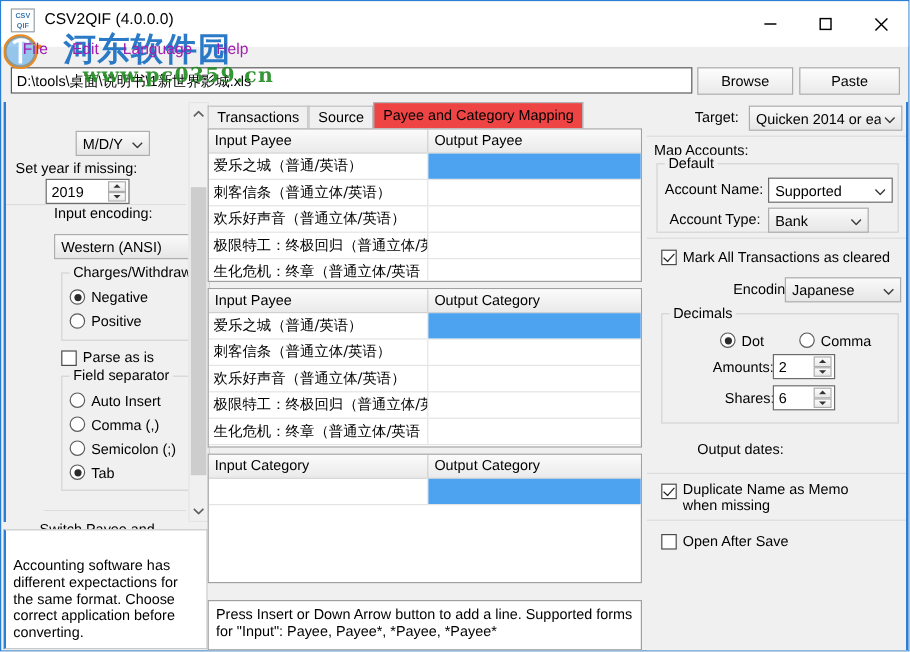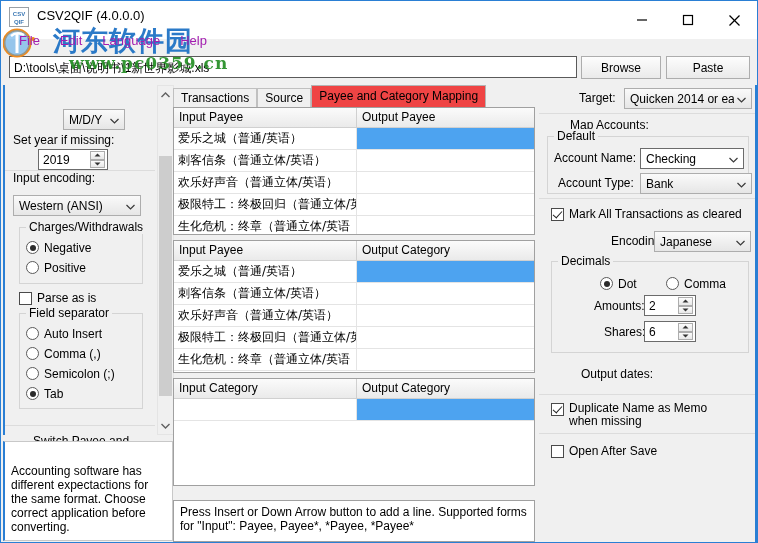--- a/index.html
+++ b/index.html
@@ -372,7 +372,7 @@
     </div>
 
     <div class="rblk sep" style="height:84px;">
-      <div style="position:absolute;left:6px;top:4px;font-size:12px;margin-left:25px;">Map Accounts:</div>
+      <div style="position:absolute;left:6px;top:4px;font-size:12px;">Map Accounts:</div>
       <div class="groupbox" style="position:absolute;left:8px;top:22px;width:202px;height:58px;">
         <div class="grouptitle">Default</div>
         <div style="position:absolute;left:6px;top:14px;font-size:12px;">Account Name:</div>

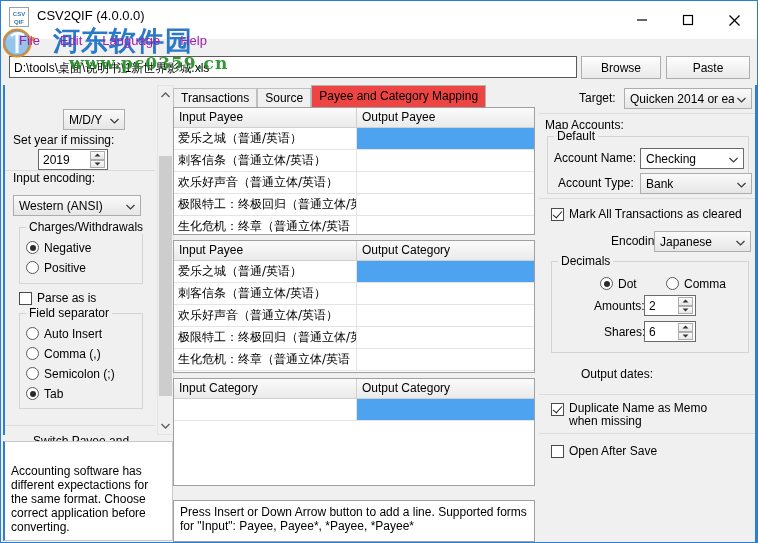--- a/index.html
+++ b/index.html
@@ -377,7 +377,7 @@
         <div class="grouptitle">Default</div>
         <div style="position:absolute;left:6px;top:14px;font-size:12px;">Account Name:</div>
         <div class="combo white" style="position:absolute;left:92px;top:11px;width:104px;">
-          <span>Checking</span>
+          <span>Supported</span>
           <span class="arr">
             <svg width="9" height="6" viewBox="0 0 9 6">
                 <path d="M0.5 1 L4.5 5 L8.5 1" fill="none" stroke="#3a3a3a" stroke-width="1.2"></path>

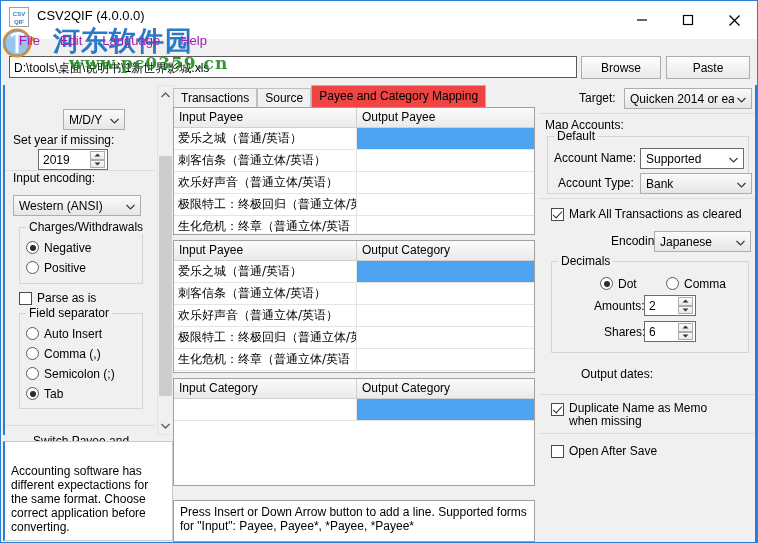--- a/index.html
+++ b/index.html
@@ -205,7 +205,7 @@
       </div>
     </div>
 
-    <div class="lblock" style="height:254px;padding:0 0 0 8px;">
+    <div class="lblock" style="height:254px;padding:0 0 0 8px;margin-left:32px;">
       <div class="lbl">Input encoding:</div>
       <div class="combo" style="position:absolute;left:8px;top:24px;width:128px;">
         <span>Western (ANSI)</span>

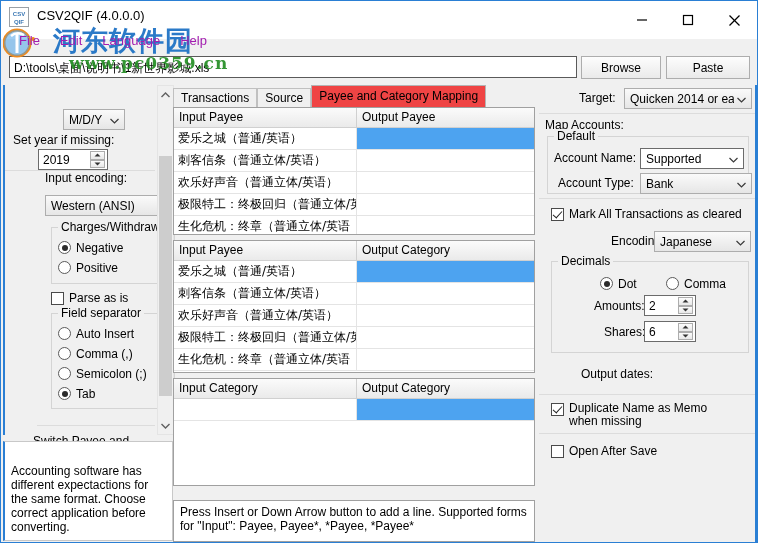--- a/index.html
+++ b/index.html
@@ -385,7 +385,7 @@
           </span>
         </div>
         <div style="position:absolute;left:10px;top:39px;font-size:12px;">Account Type:</div>
-        <div class="combo" style="position:absolute;left:92px;top:36px;width:112px;">
+        <div class="combo" style="position:absolute;left:92px;top:36px;width:84px;">
           <span>Bank</span>
           <span class="arr">
             <svg width="9" height="6" viewBox="0 0 9 6">

